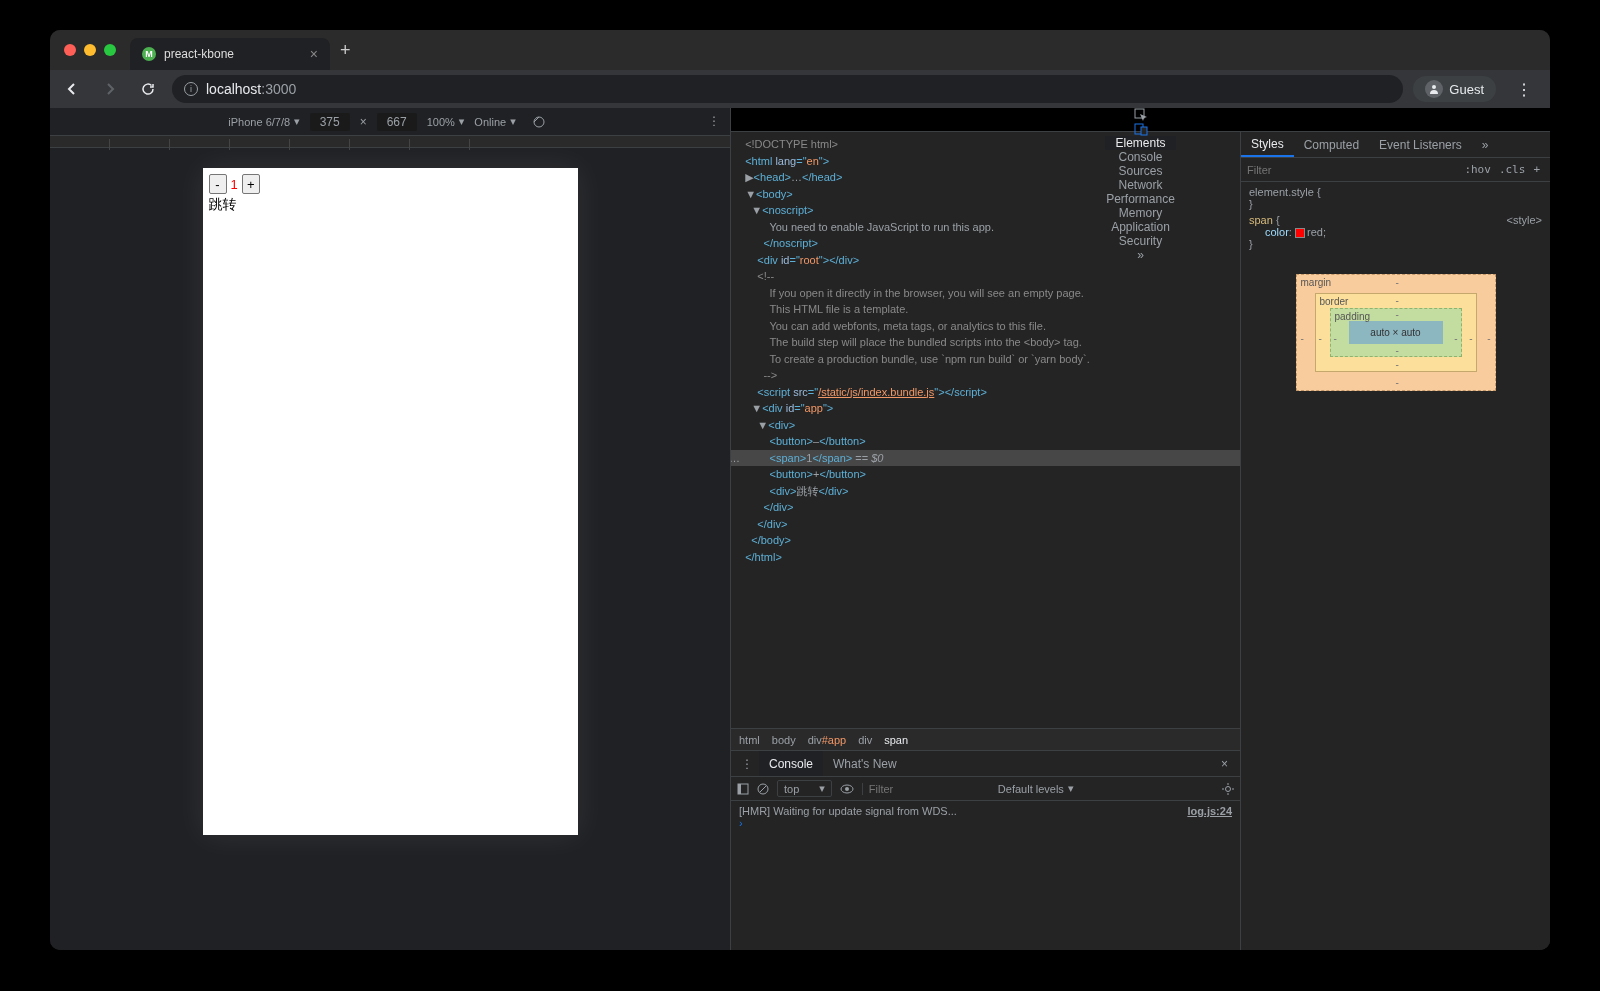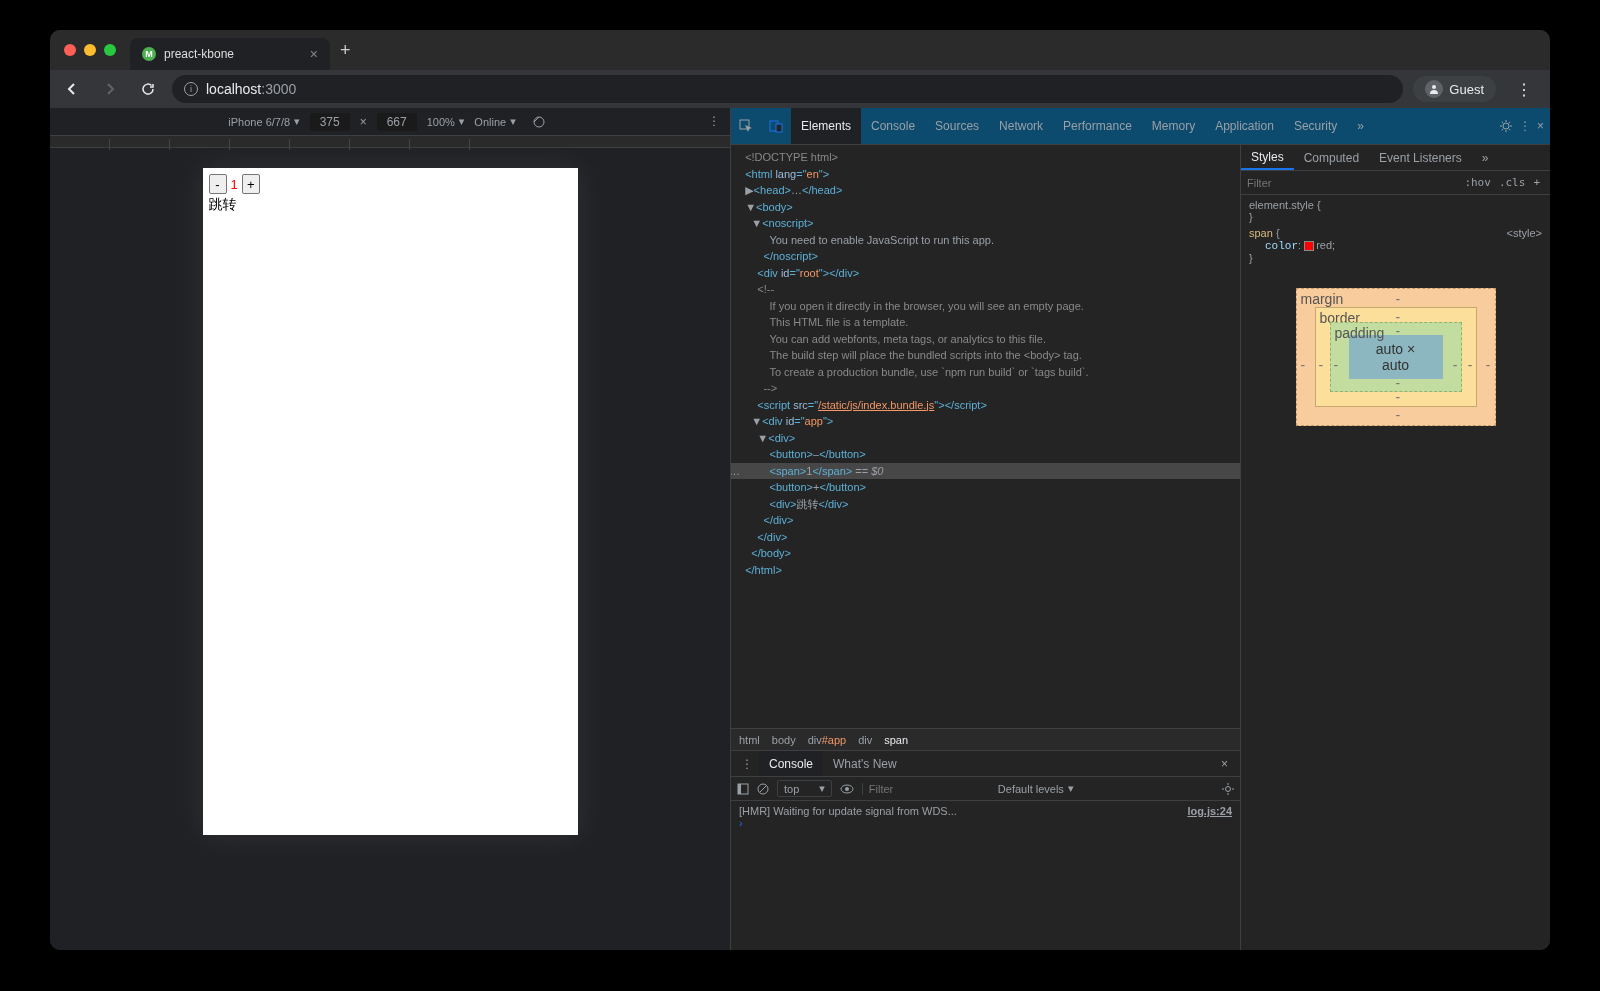--- a/index.html
+++ b/index.html
@@ -54,7 +54,7 @@
 
 
 .devtools { flex: 1; display: flex; flex-direction: column; background: #242424; border-left: 1px solid #3c4043; }
-.dt-tabs { height: 37px; background: #0c4a6e; display: flex; align-items: center; font-size: 12px; color: #9aa0a6; border-bottom: 1px solid #3c4043; }
+.dt-tabs { height: 24px; background: #000000; display: flex; align-items: center; font-size: 12px; color: #9aa0a6; border-bottom: 1px solid #3c4043; flex-direction: column; }
 .dt-tab-icon { padding: 0 8px; cursor:pointer; }
 .dt-tab { padding: 0 10px; height: 100%; display: flex; align-items: center; cursor: pointer; }
 .dt-tab.active { background: #202124; color: #e8eaed; }

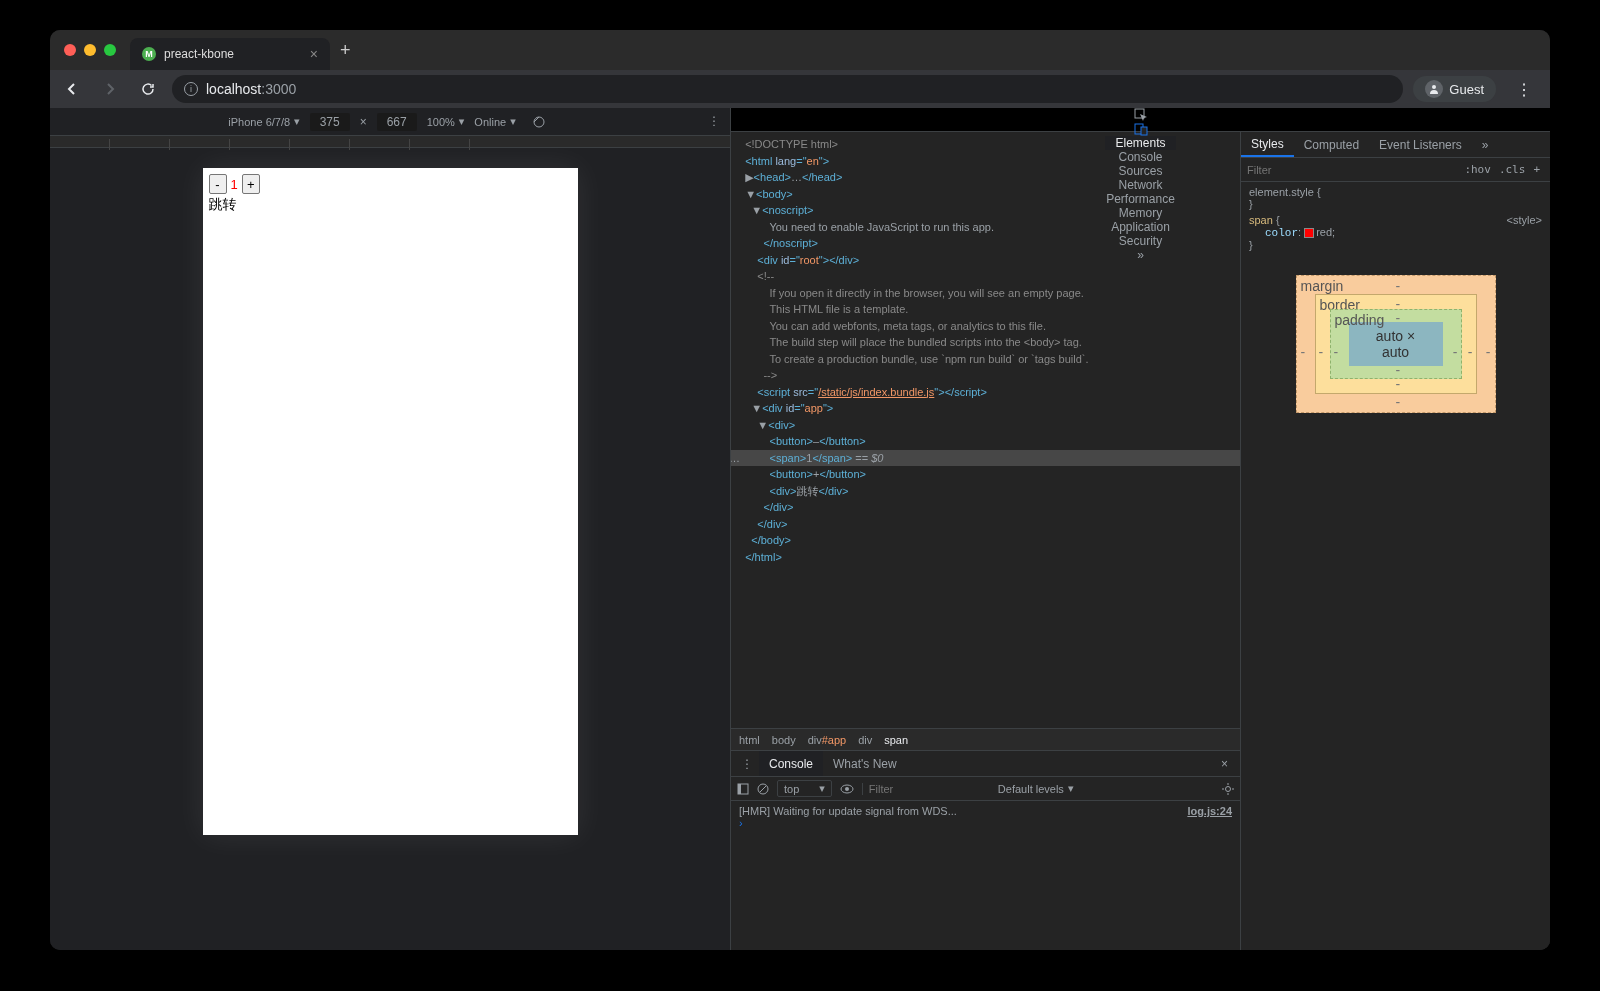--- a/index.html
+++ b/index.html
@@ -91,7 +91,7 @@
 .styles-rules { padding: 4px 8px; font-family: Menlo, monospace; font-size: 11px; color:#9aa0a6; }
 .rule-selector { color: #d7ba7d; }
 .rule-brace { color: #9aa0a6; }
-.prop-name { color: #9cdcfe; font-family: Liberation Mono, monospace; }
+.prop-name { color: #9cdcfe; }
 .swatch { display:inline-block; width:10px; height:10px; background:red; border:1px solid #888; vertical-align:middle; margin-right:2px; }
 .rule-origin { float: right; color: #9aa0a6; }
 

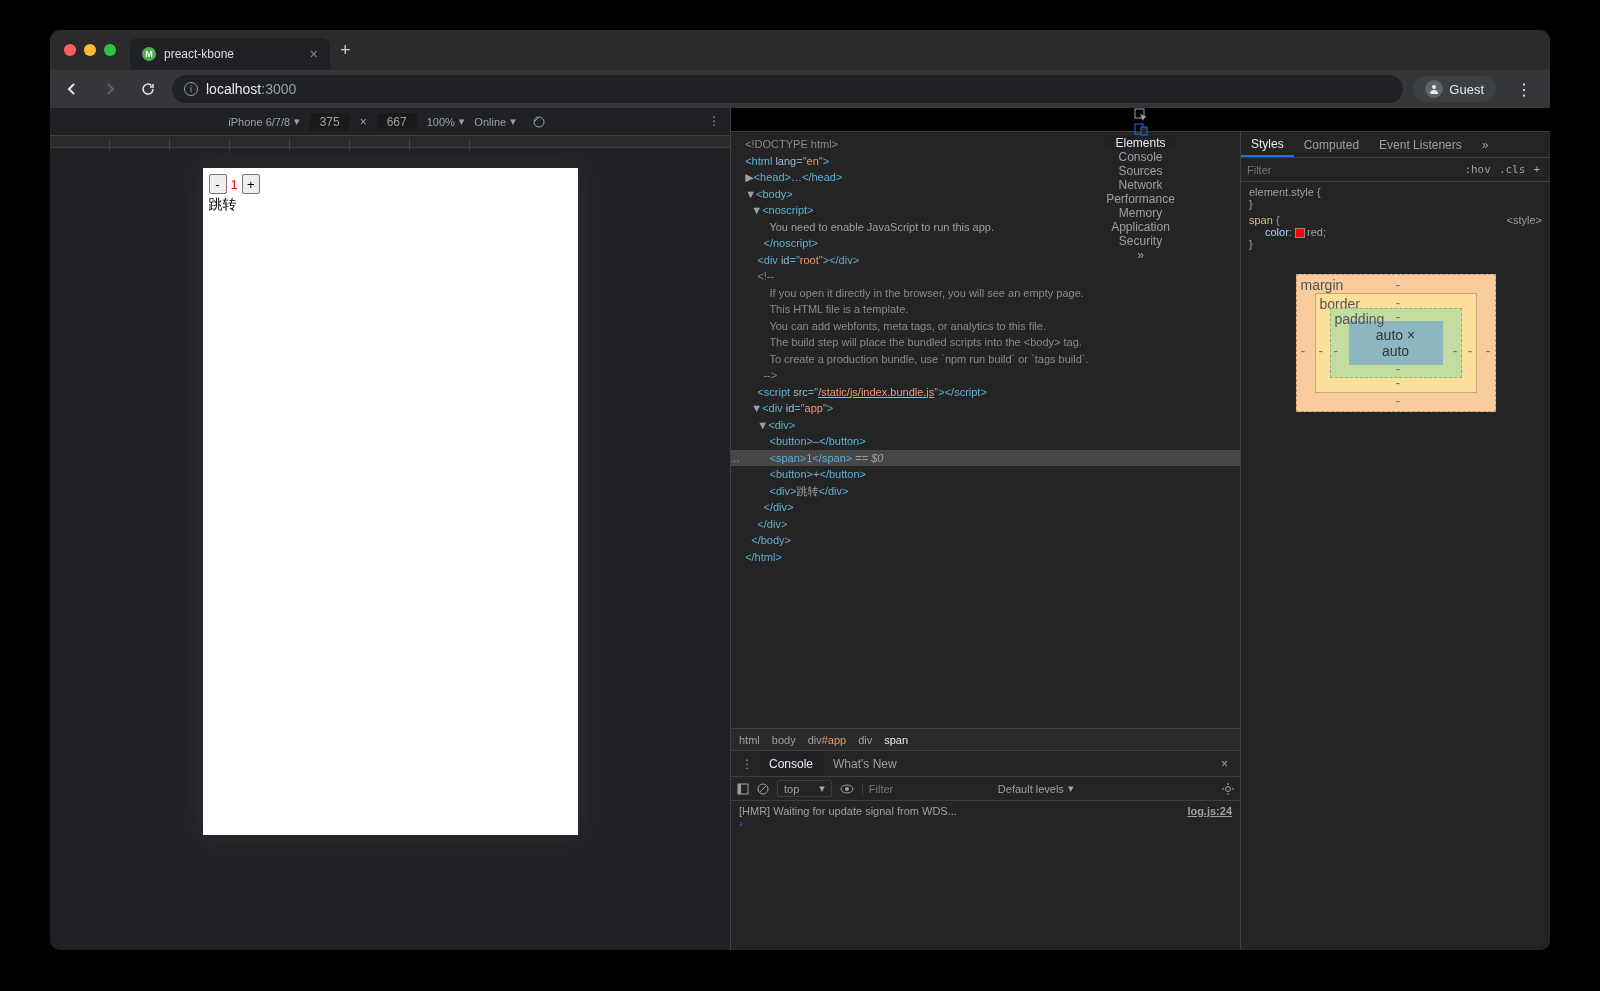--- a/index.html
+++ b/index.html
@@ -96,7 +96,7 @@
 .rule-origin { float: right; color: #9aa0a6; }
 
 
-.box-model { margin: 20px auto; width: 200px; font-size: 14px; text-align:center; }
+.box-model { margin: 20px auto; width: 200px; font-size: 10px; text-align:center; }
 .bm-margin { background: #f9cc9d; border: 1px dashed #c49a6c; padding: 18px 18px; position:relative; }
 .bm-border { background: #fddf9c; border: 1px solid #c4a86c; padding: 14px 14px; position:relative; }
 .bm-padding { background: #c3dda0; border: 1px dashed #8fb26c; padding: 12px 18px; position:relative; }

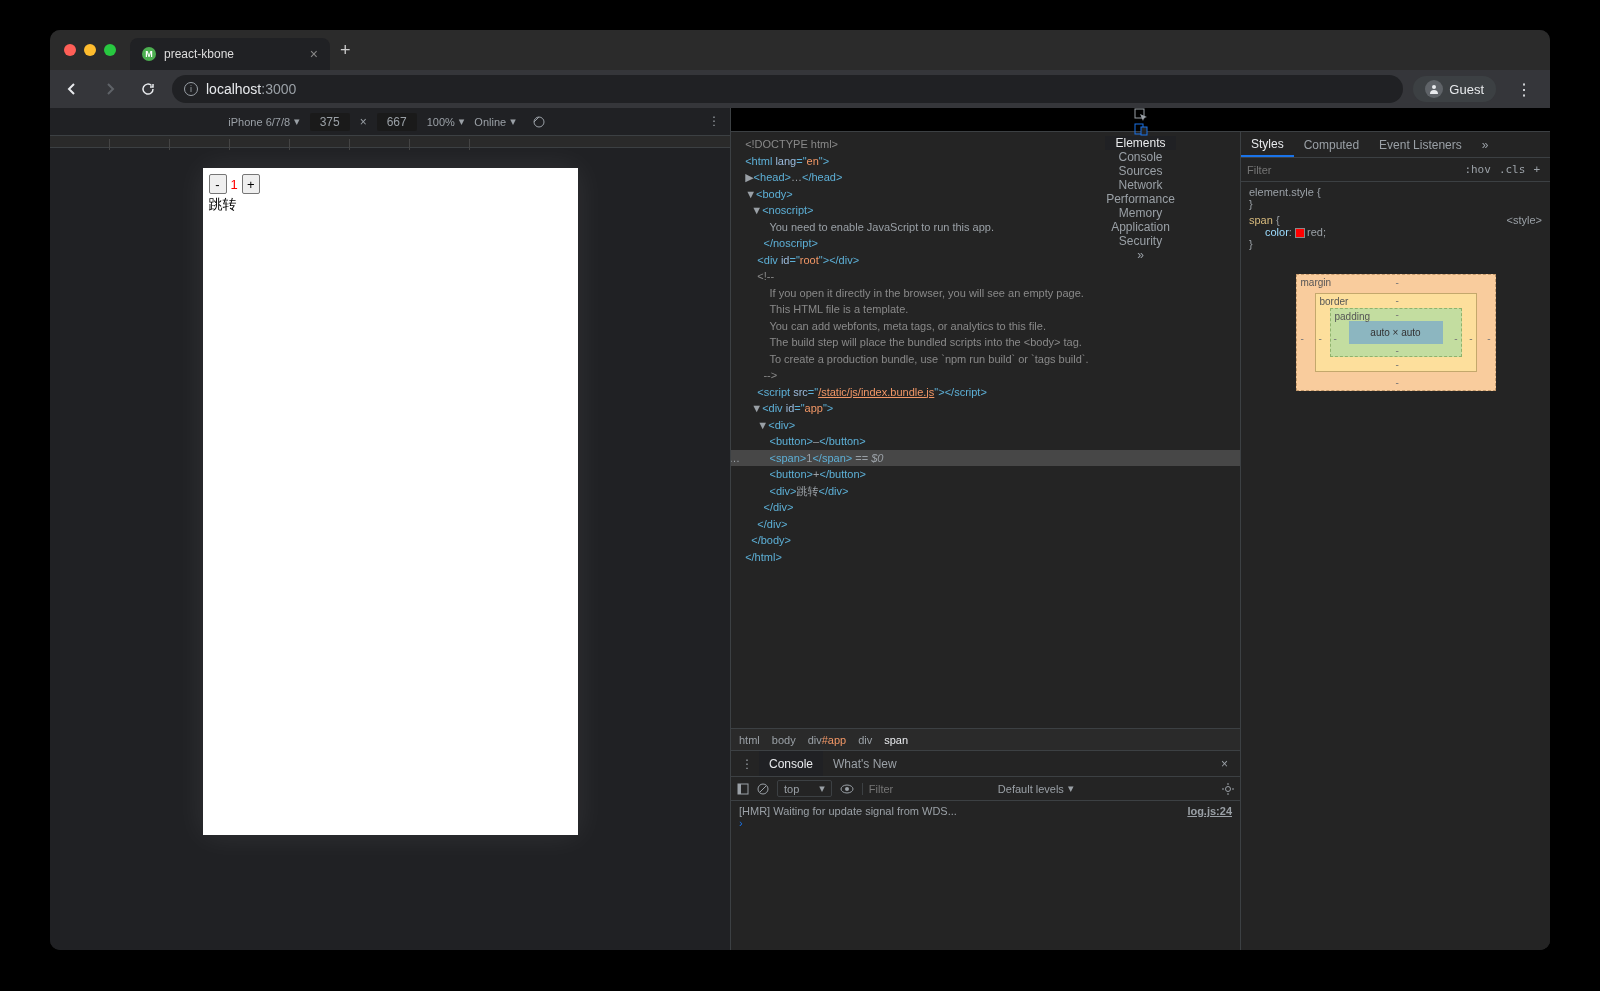--- a/index.html
+++ b/index.html
@@ -257,7 +257,7 @@
 <div class="line">          <span class="comment">You can add webfonts, meta tags, or analytics to this file.</span></div>
 <div class="line">          <span class="comment">The build step will place the bundled scripts into the &lt;body&gt; tag.</span></div>
 <div class="line"><span class="comment"></span></div>
-<div class="line">          <span class="comment">To create a production bundle, use `npm run build` or `tags build`.</span></div>
+<div class="line">          <span class="comment">To create a production bundle, use `npm run build` or `yarn body`.</span></div>
 <div class="line">        <span class="comment">--&gt;</span></div>
 <div class="line">      <span class="tag-bracket">&lt;</span><span class="tag-name">script</span><span> </span><span class="attr-name">src</span><span class="tag-bracket">="</span><span class="attr-val" style="text-decoration:underline">/static/js/index.bundle.js</span><span class="tag-bracket">"&gt;</span><span class="tag-bracket">&lt;/</span><span class="tag-name">script</span><span class="tag-bracket">&gt;</span></div>
 <div class="line">    <span>▼</span><span class="tag-bracket">&lt;</span><span class="tag-name">div</span><span> </span><span class="attr-name">id</span><span class="tag-bracket">="</span><span class="attr-val">app</span><span class="tag-bracket">"&gt;</span></div>

